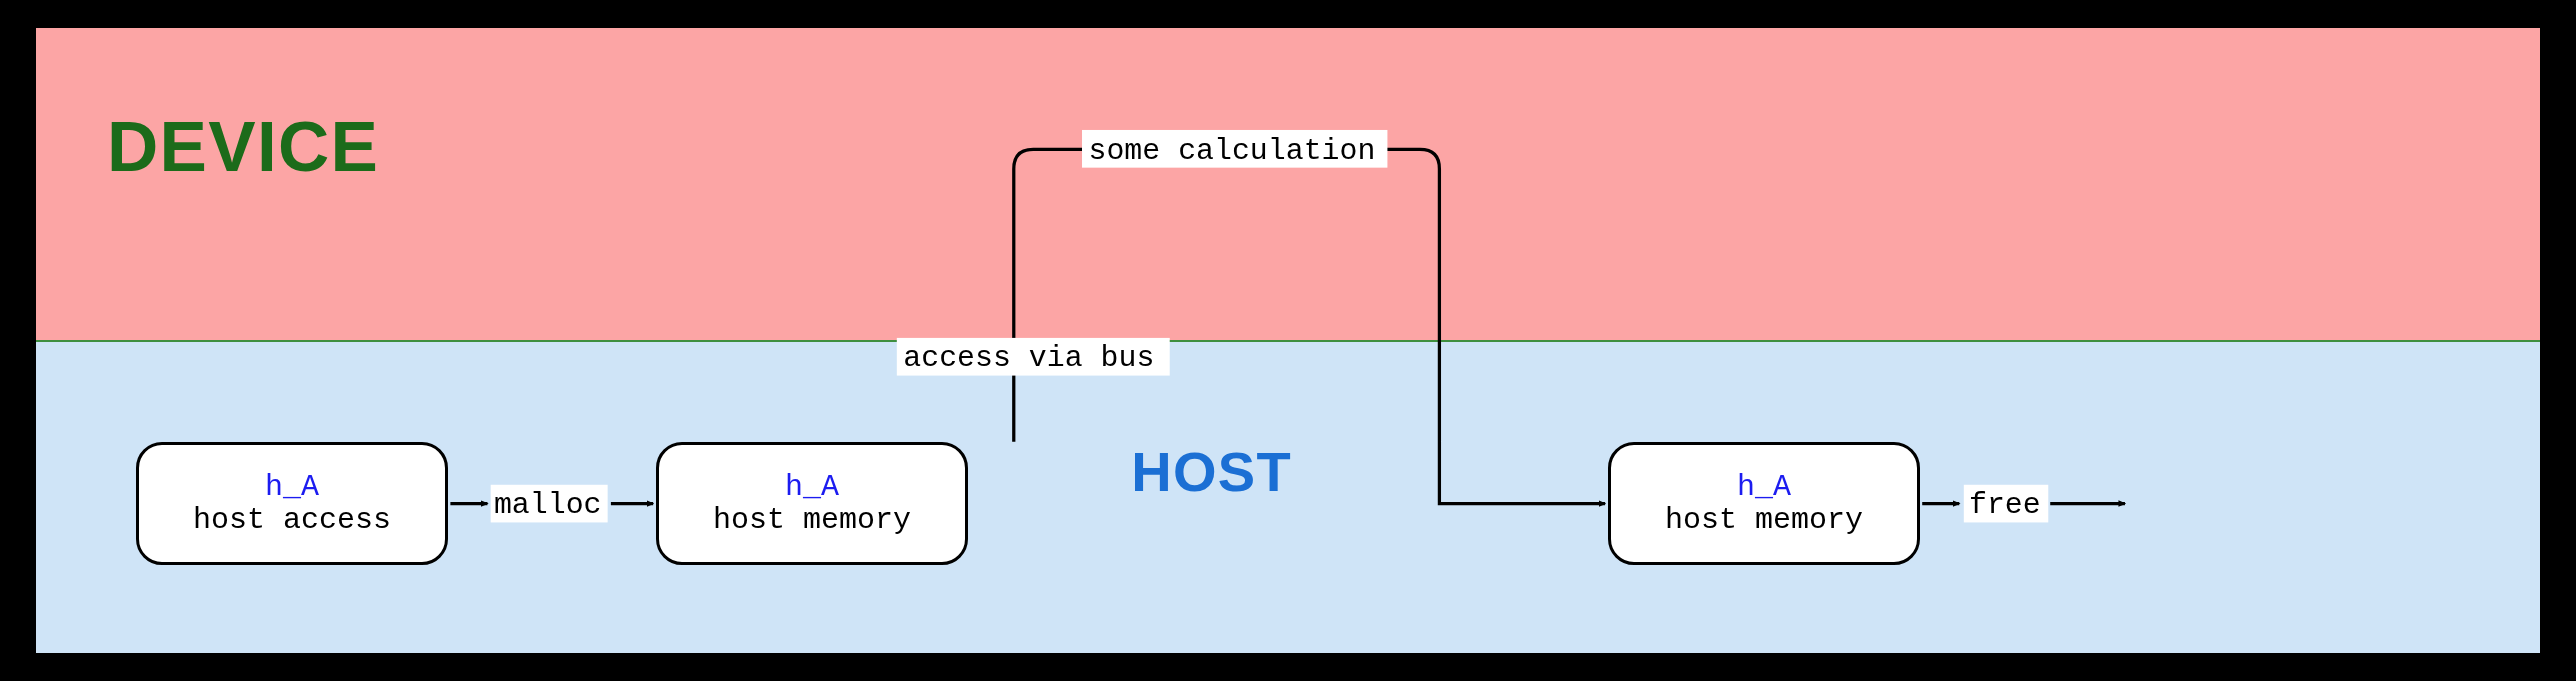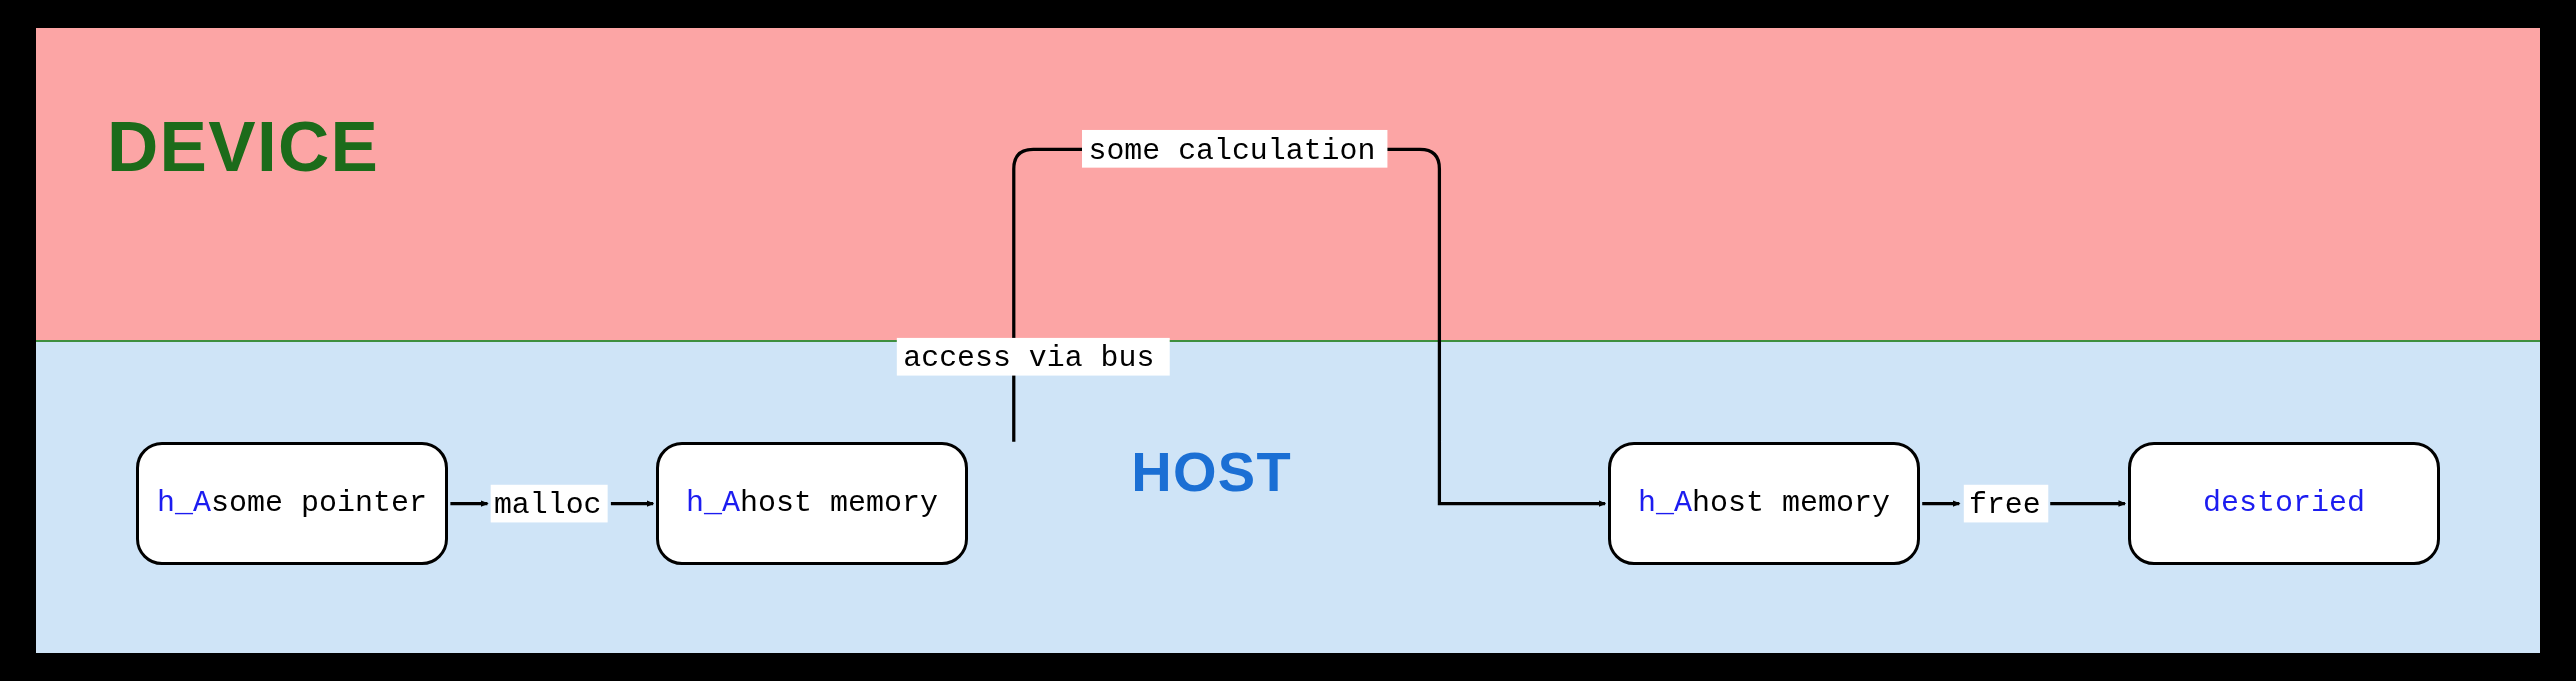--- a/index.html
+++ b/index.html
@@ -63,7 +63,7 @@
     border: 3.2px solid #000;
     border-radius: 26px;
     display: flex;
-    flex-direction: row;
+    flex-direction: column;
     align-items: center;
     justify-content: center;
     box-sizing: border-box;

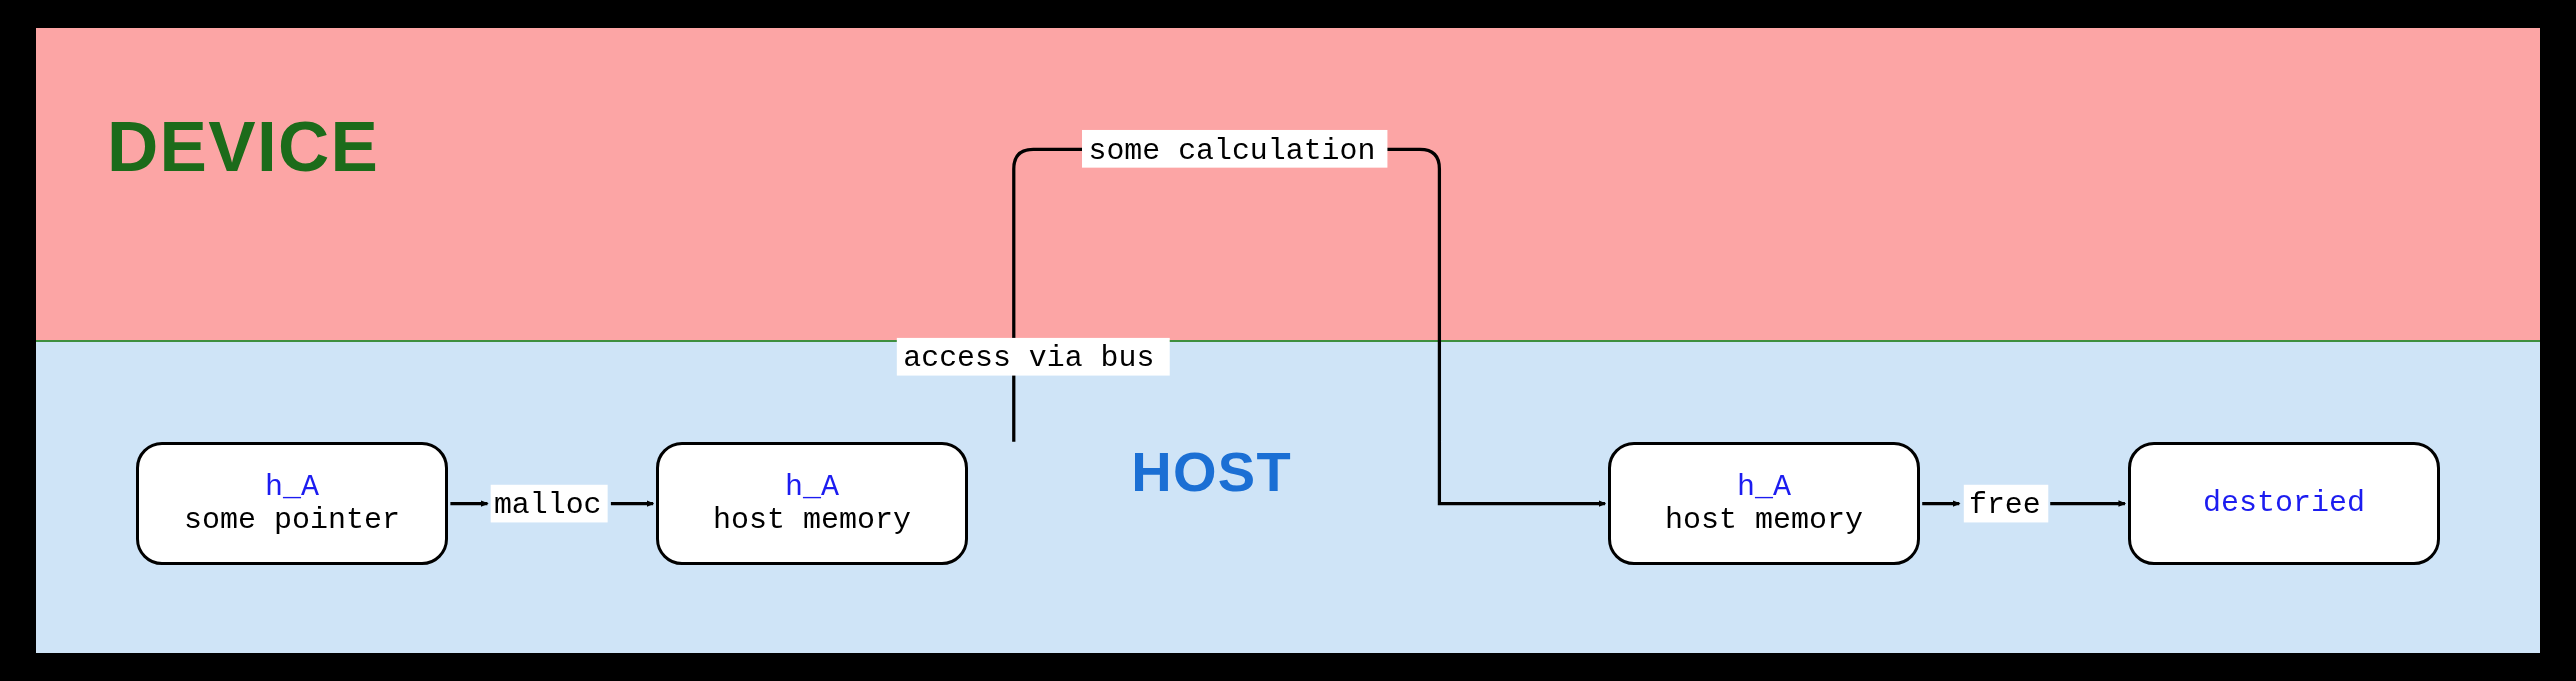--- a/index.html
+++ b/index.html
@@ -114,7 +114,7 @@
 
   <div class="node" style="left:136px; top:442px; width:312px; height:123px;">
     <span class="var">h_A</span>
-    <span class="sub">some pointer</span>
+    <span class="sub">host access</span>
   </div>
 
   <div class="node" style="left:656px; top:442px; width:312px; height:123px;">

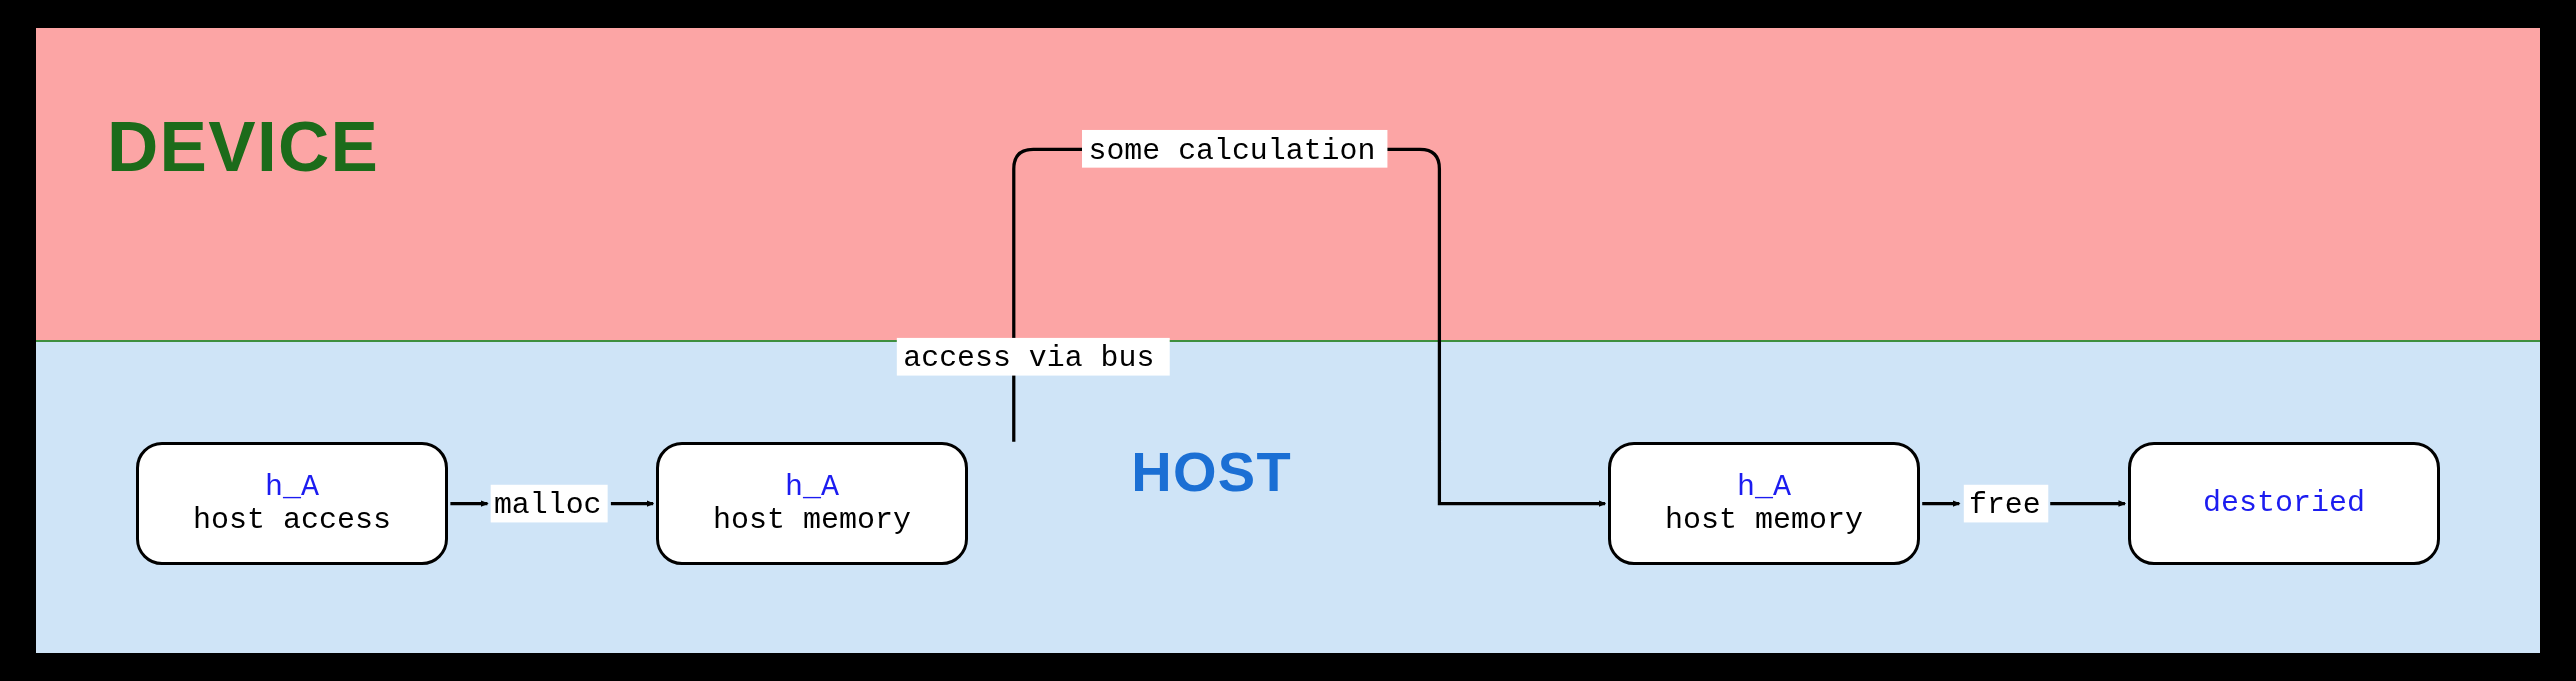--- a/index.html
+++ b/index.html
@@ -127,9 +127,6 @@
     <span class="sub">host memory</span>
   </div>
 
-  <div class="node" style="left:2128px; top:442px; width:312px; height:123px;">
-    <span class="var">destoried</span>
-  </div>
 
   <svg class="overlay" viewBox="0 0 3964 1048">
     <defs>

